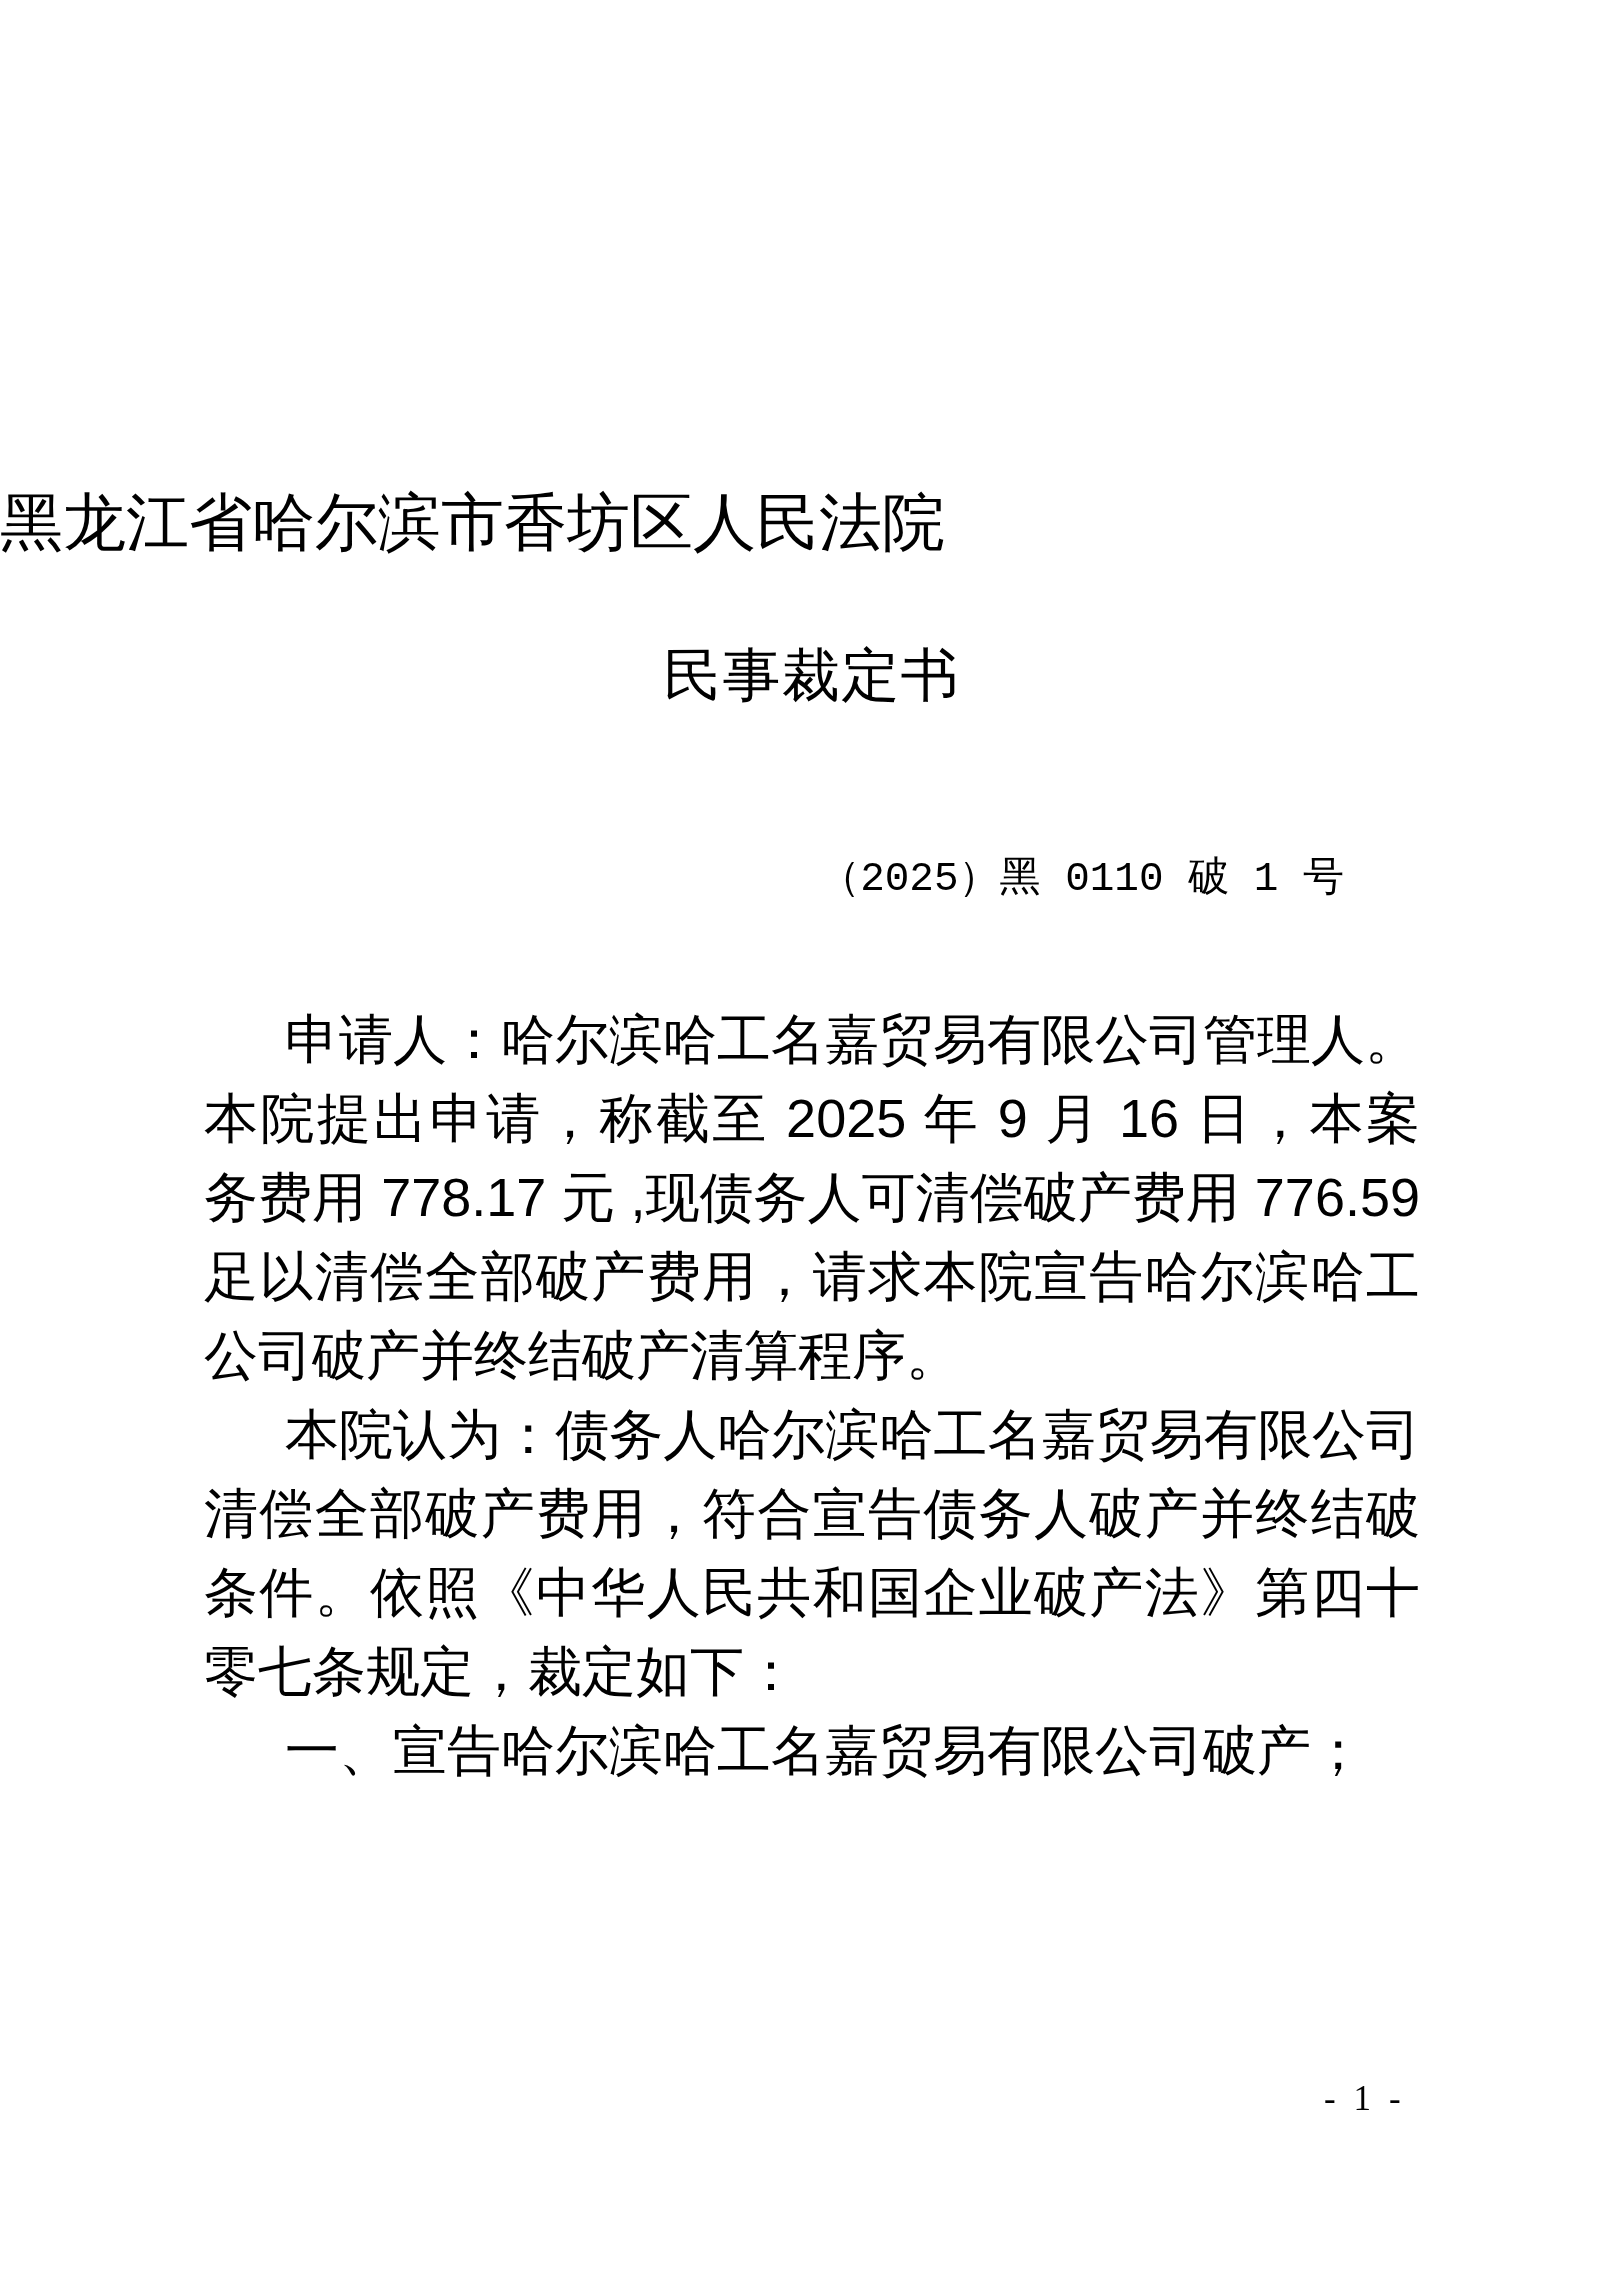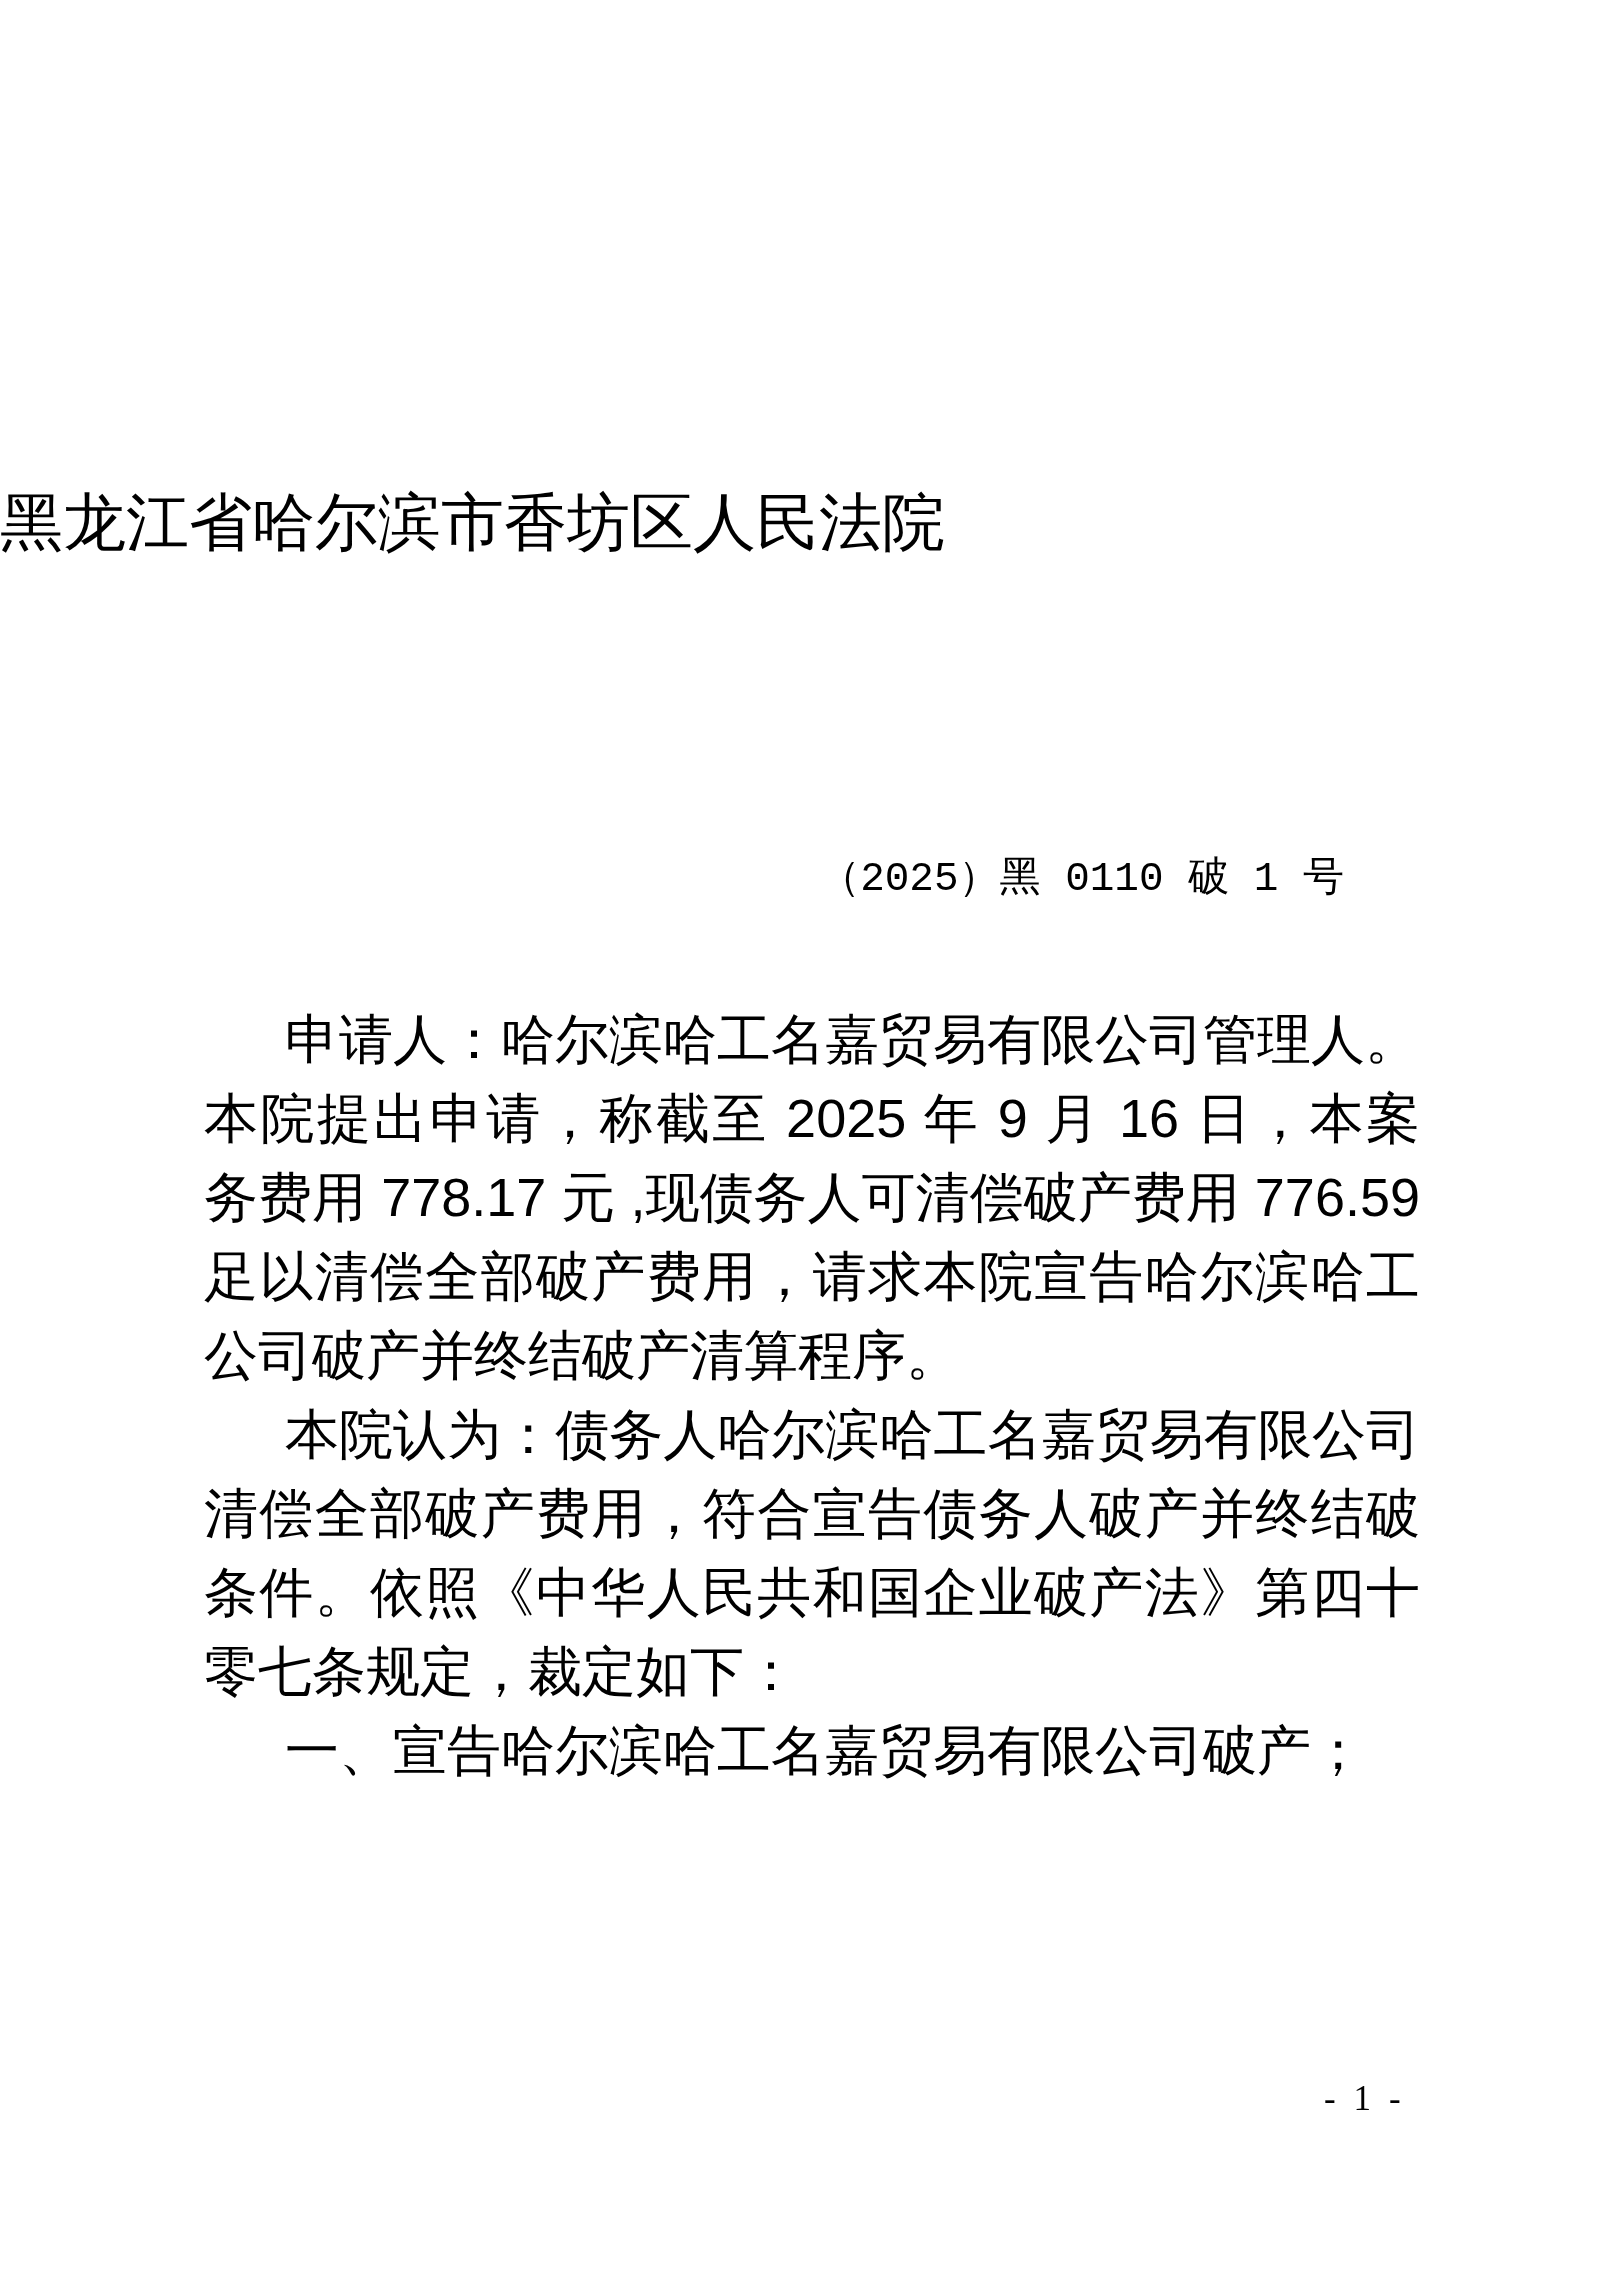--- a/index.html
+++ b/index.html
@@ -92,6 +92,7 @@
 
   <div class="court-name">黑龙江省哈尔滨市香坊区人民法院</div>
 
+  <div class="doc-type">民事裁定书</div>
 
   <div class="case-number">（2025）黑 0110 破 1 号</div>
 

